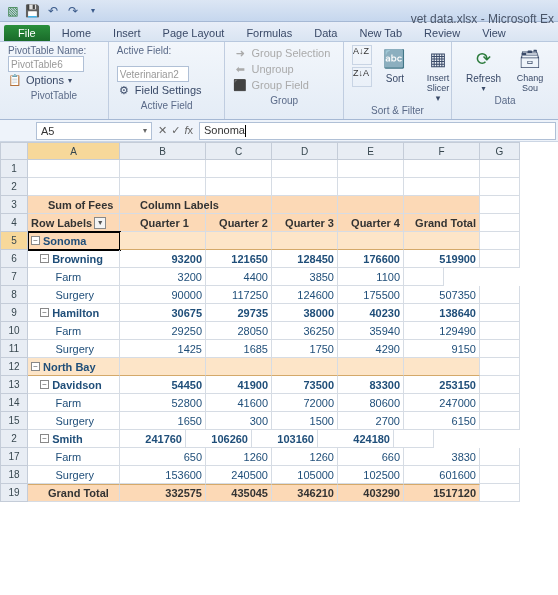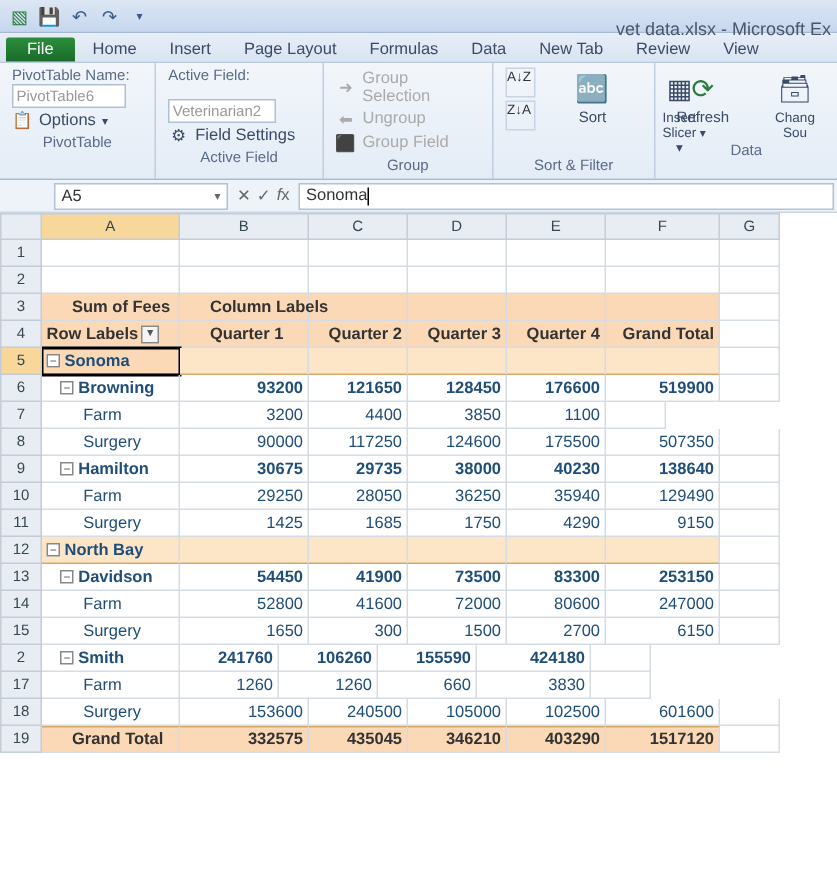--- a/index.html
+++ b/index.html
@@ -17,7 +17,7 @@
   .ribbon { height: 78px; background: linear-gradient(#f2f6fb,#e4ecf6); display:flex; border-bottom:1px solid #a5b8d4; }
   .group { border-right:1px solid #c0cde0; padding:3px 8px 2px 8px; display:flex; flex-direction:column; justify-content:flex-start; }
   .group-label { text-align:center; font-size:10px; color:#5a6a88; margin-top:2px; }
-  .grp-body { display:flex; gap:18px; }
+  .grp-body { display:flex; gap:3px; }
   .small-field { font-size:10px; color:#5a6a88; }
   .small-input { border:1px solid #b0c0d6; background:#fff; height:16px; width:76px; font-size:10px; padding:0 2px; color:#999; }
   .rbtn { display:flex; align-items:center; gap:4px; font-size:11px; color:#3a4a68; padding:1px 0;}

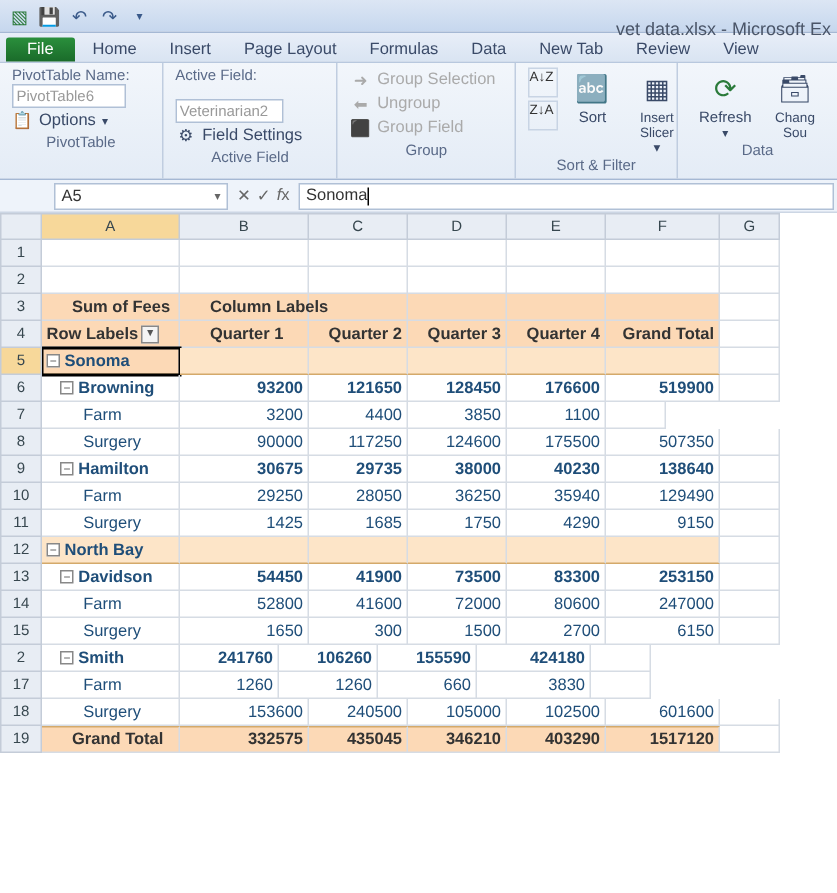--- a/index.html
+++ b/index.html
@@ -355,7 +355,7 @@
           <div class="cell cA blue">&nbsp;&nbsp;&nbsp;<span class="exp">−</span><b>Smith</b></div>
           <div class="cell cC b r blue">241760</div>
           <div class="cell cD b r blue">106260</div>
-          <div class="cell cE b r blue">155590</div>
+          <div class="cell cE b r blue">103160</div>
           <div class="cell cF b r blue">424180</div>
           <div class="cell cG "></div>
         </div>

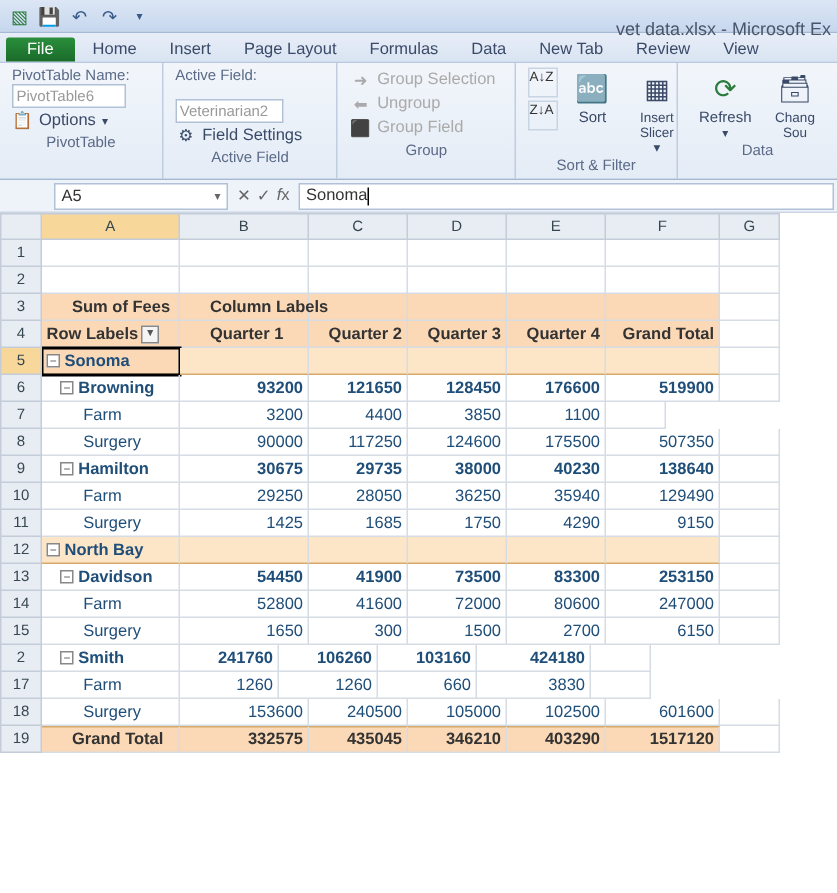--- a/index.html
+++ b/index.html
@@ -361,6 +361,7 @@
         </div>
         <div class="row">
           <div class="cell cA blue">&nbsp;&nbsp;&nbsp;&nbsp;&nbsp;&nbsp;&nbsp;&nbsp;Farm</div>
+          <div class="cell cB r blue">650</div>
           <div class="cell cC r blue">1260</div>
           <div class="cell cD r blue">1260</div>
           <div class="cell cE r blue">660</div>

